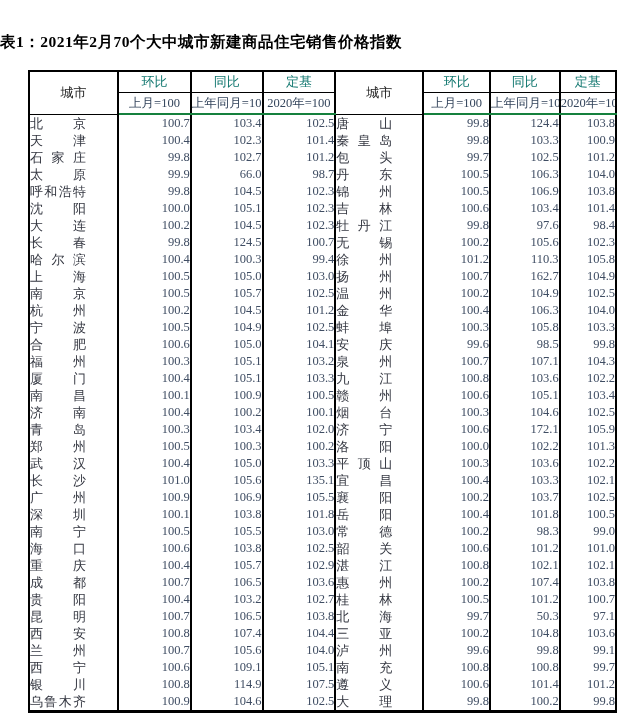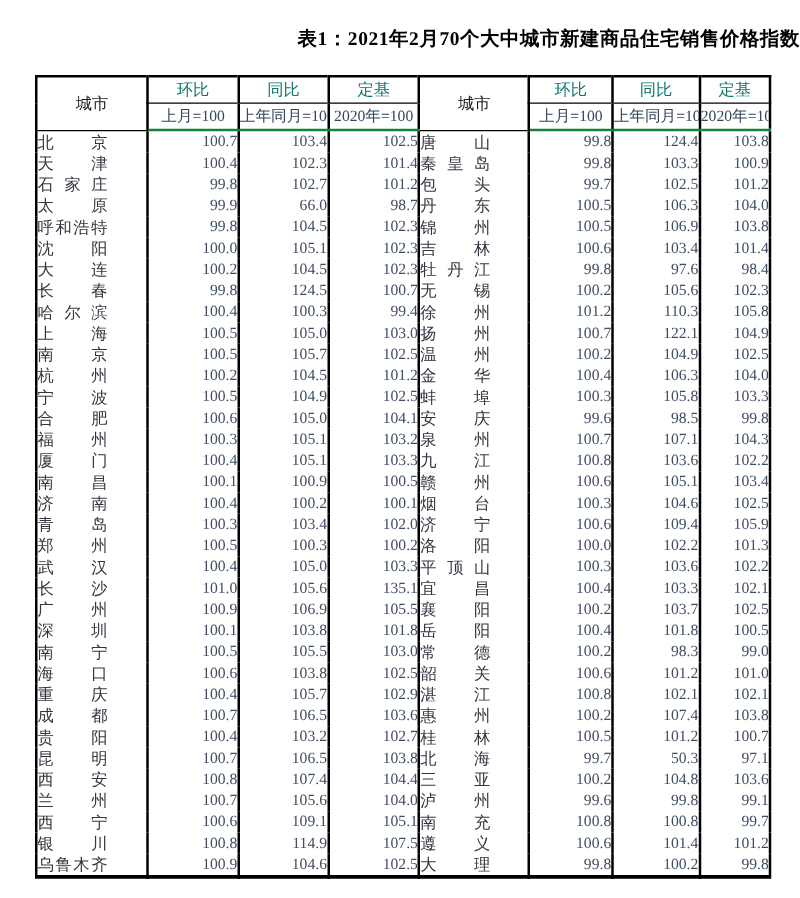--- a/index.html
+++ b/index.html
@@ -17,13 +17,13 @@
     overflow: hidden;
   }
   .title {
-    text-align: right;
+    text-align: left;
     font-weight: bold;
     font-size: 15.5px;
     color: #000000;
     letter-spacing: 0.5px;
     padding-top: 20px;
-    margin: 0 0 0 0;
+    margin: 10px 0 0 0;
     height: 40px;
     line-height: 24px;
   }

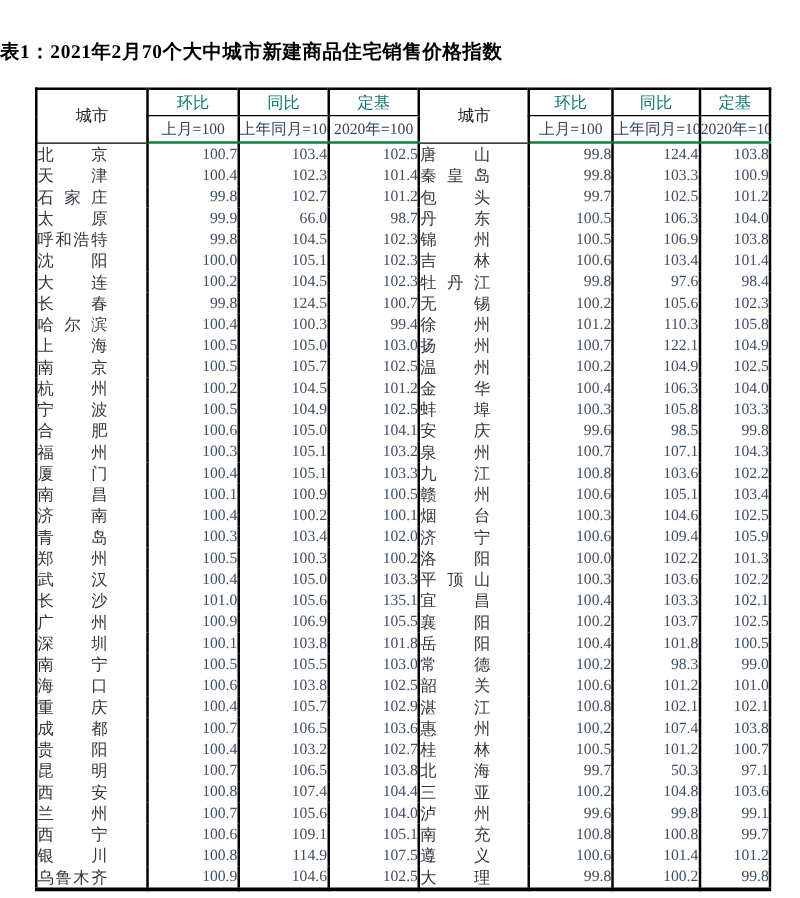--- a/index.html
+++ b/index.html
@@ -275,7 +275,7 @@
               <span>州</span>
             </span></td>
           <td class="num">100.7</td>
-          <td class="num">122.1</td>
+          <td class="num">162.7</td>
           <td class="num">104.9</td>
         </tr>
         <tr>

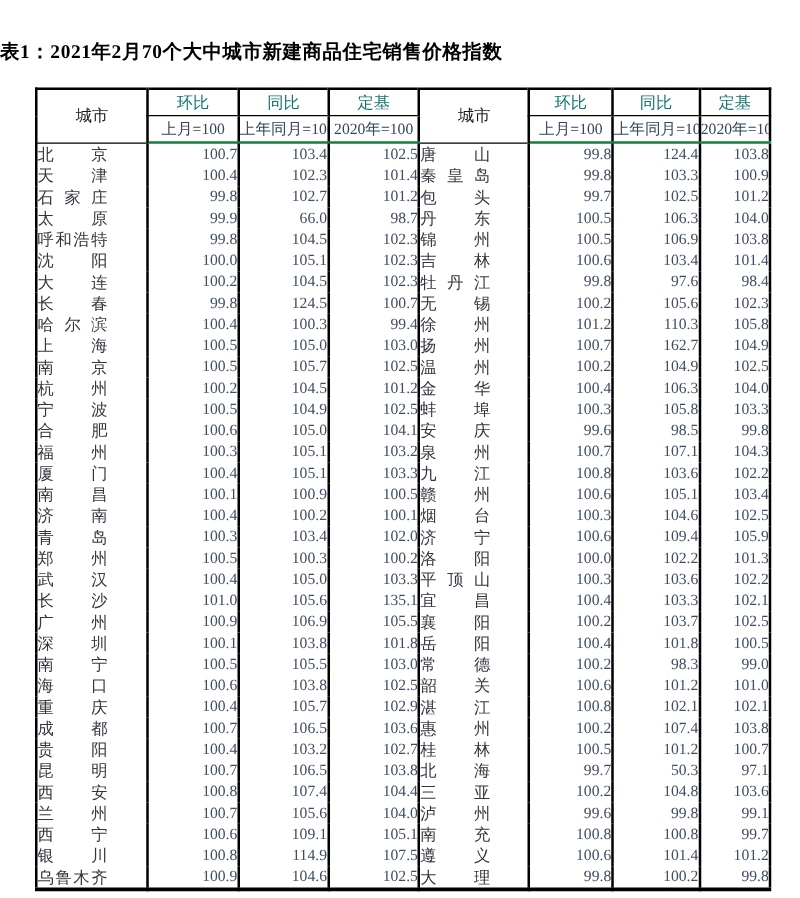--- a/index.html
+++ b/index.html
@@ -419,7 +419,7 @@
               <span>宁</span>
             </span></td>
           <td class="num">100.6</td>
-          <td class="num">109.4</td>
+          <td class="num">172.1</td>
           <td class="num">105.9</td>
         </tr>
         <tr>

